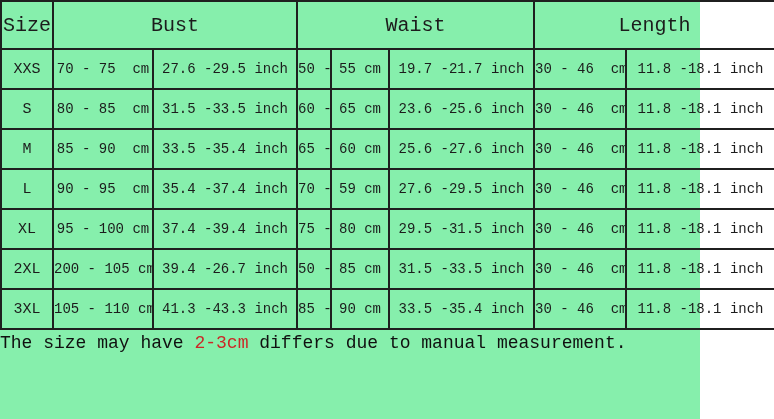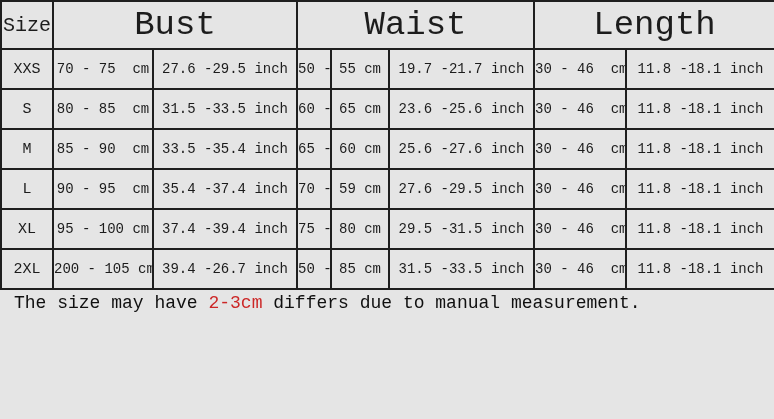--- a/index.html
+++ b/index.html
@@ -12,9 +12,9 @@
     overflow: hidden;
   }
   .page {
-    width: 774px;
+    width: 700px;
     height: 419px;
-    background: #e5e5e5;
+    background: #86efac;
     position: relative;
   }
   table.size-chart {

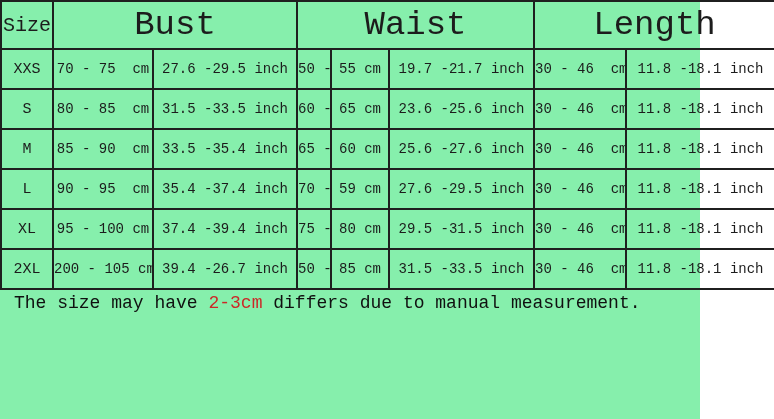--- a/index.html
+++ b/index.html
@@ -34,7 +34,7 @@
     font-weight: normal;
   }
   th.big-header {
-    font-size: 34px;
+    font-size: 20px;
     height: 48px;
   }
   th.size-header {

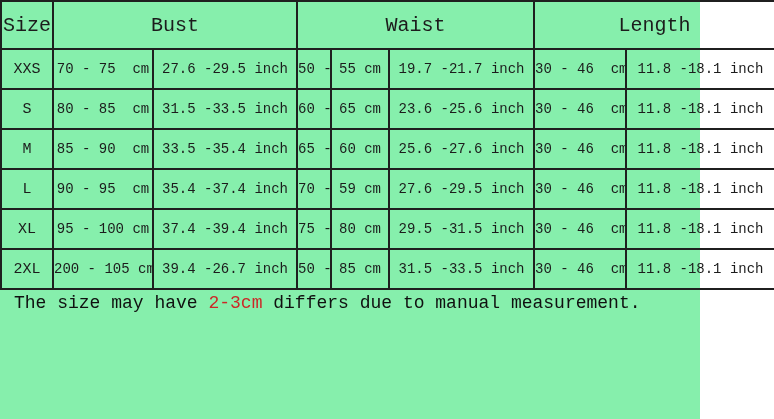--- a/index.html
+++ b/index.html
@@ -145,6 +145,16 @@
         <td>30 - 46  cm</td>
         <td>11.8 -18.1 inch</td>
       </tr>
+      <tr>
+        <td class="size-label">3XL</td>
+        <td>105 - 110 cm</td>
+        <td>41.3 -43.3 inch</td>
+        <td>85 -</td>
+        <td>90 cm</td>
+        <td>33.5 -35.4 inch</td>
+        <td>30 - 46  cm</td>
+        <td>11.8 -18.1 inch</td>
+      </tr>
     </tbody>
   </table>
 

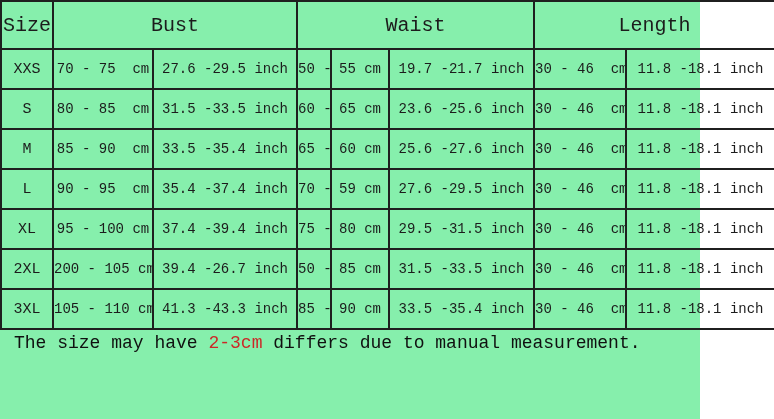--- a/index.html
+++ b/index.html
@@ -51,7 +51,7 @@
   }
   .note {
     margin-top: 3px;
-    padding-left: 14px;
+    padding-left: 0;
     font-size: 18px;
     white-space: pre;
     color: #101010;

